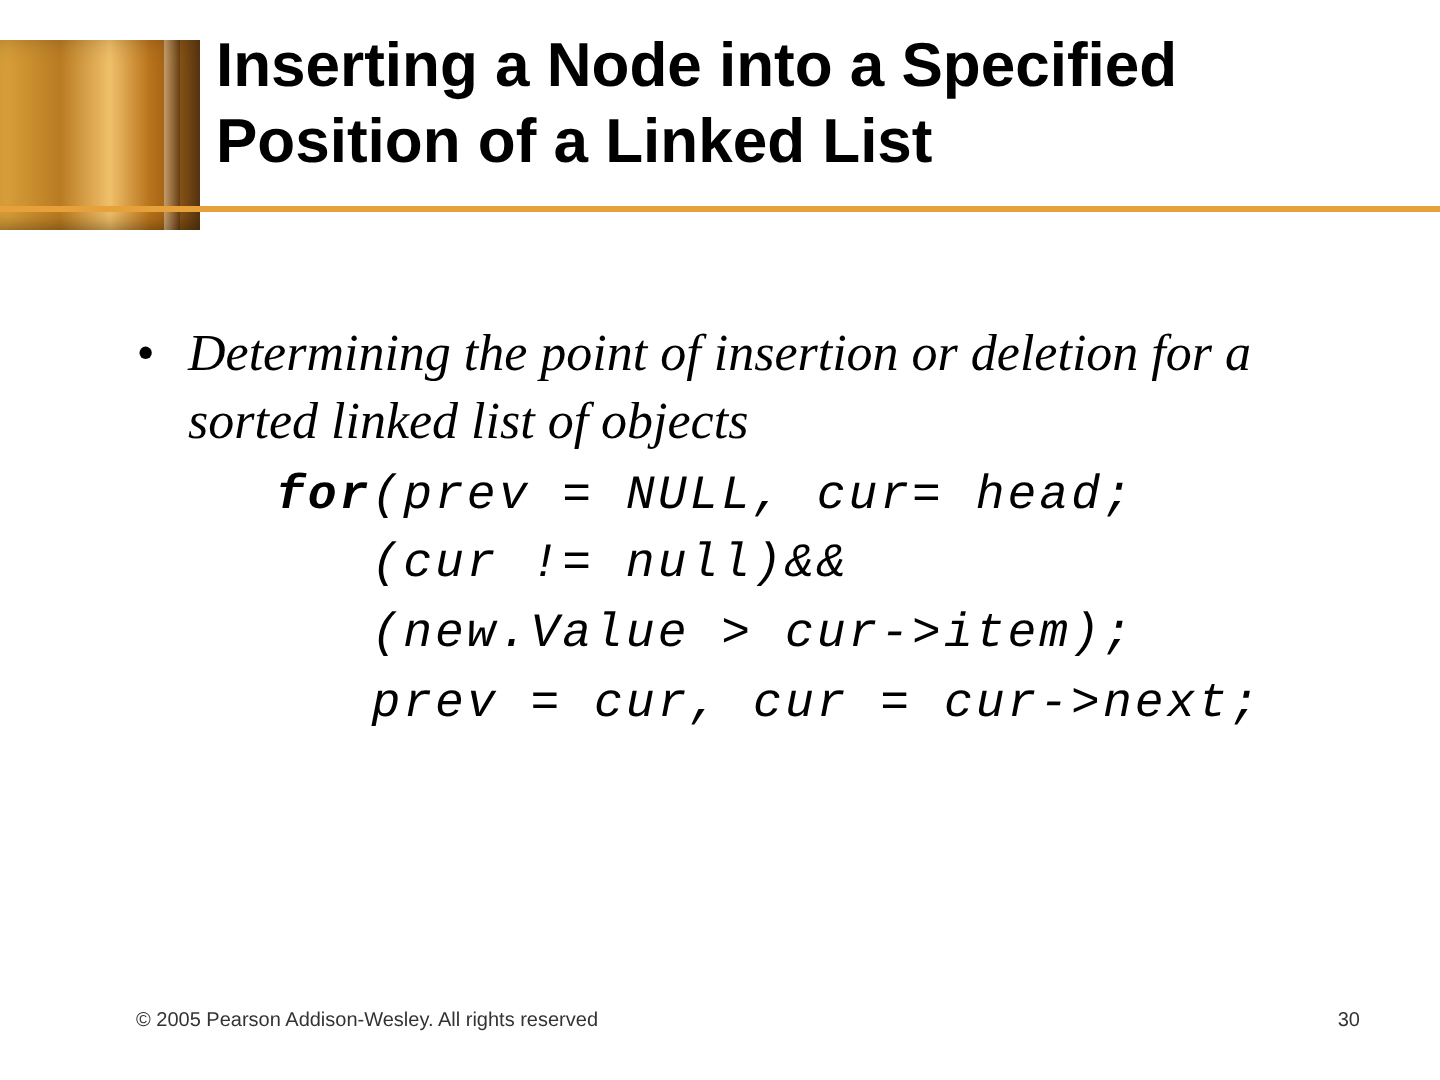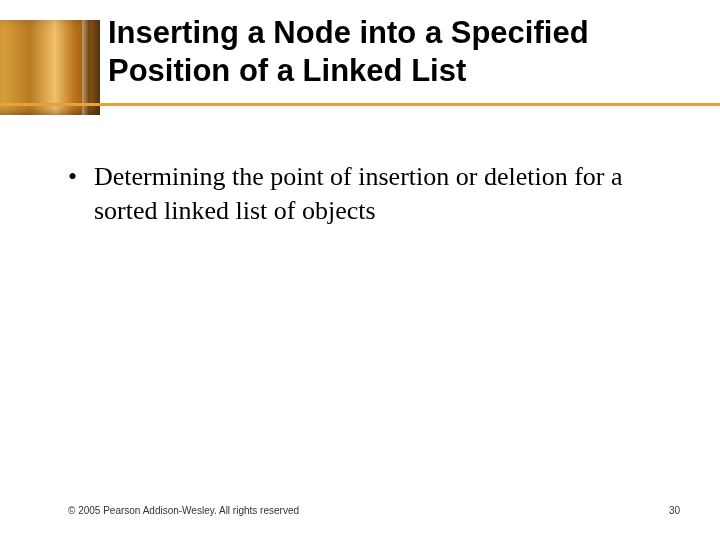--- a/index.html
+++ b/index.html
@@ -73,6 +73,7 @@
     font-size: 26px;
     line-height: 1.3;
     margin-bottom: 1px;
+    font-style: italic;
   }
   ul.bullets > li::before {
     content: "•";

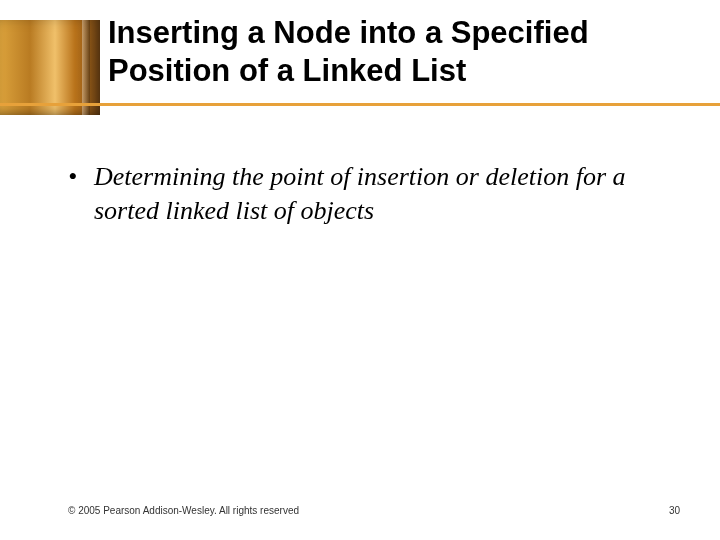--- a/index.html
+++ b/index.html
@@ -121,6 +121,10 @@
   <ul class="bullets">
     <li>
       <span>Determining the point of insertion or deletion for a sorted linked list of objects</span>
+      <div class="code-block"><span class="kw">for</span><span>(prev = NULL, cur= head;</span>
+<span>   (cur != null)&amp;&amp;</span>
+<span>   (new.Value &gt; cur-&gt;item);</span>
+<span>   prev = cur, cur = cur-&gt;next;</span></div>
     </li>
   </ul>
 </div>

